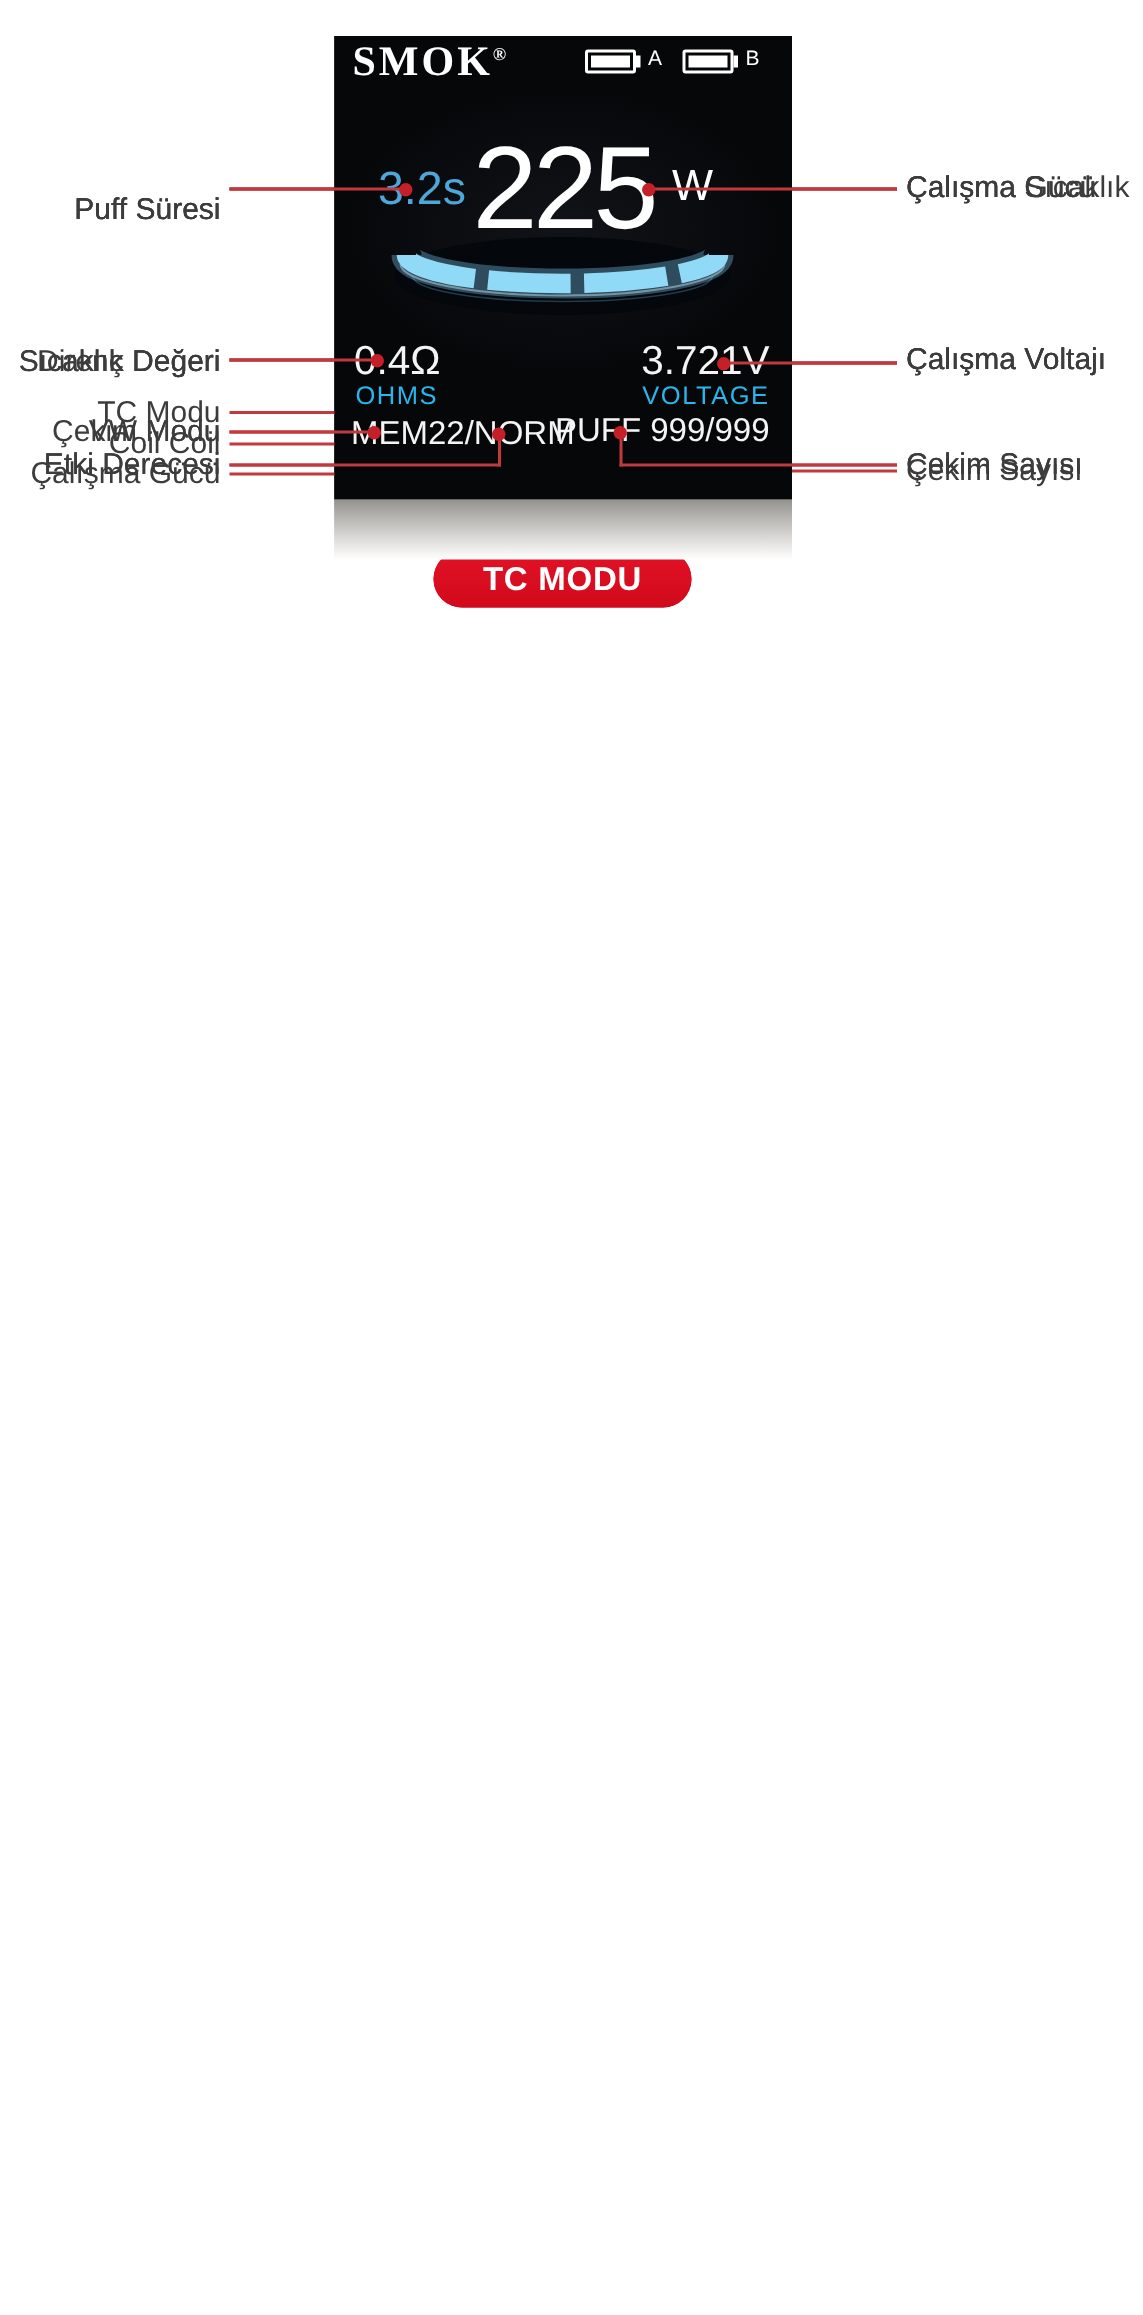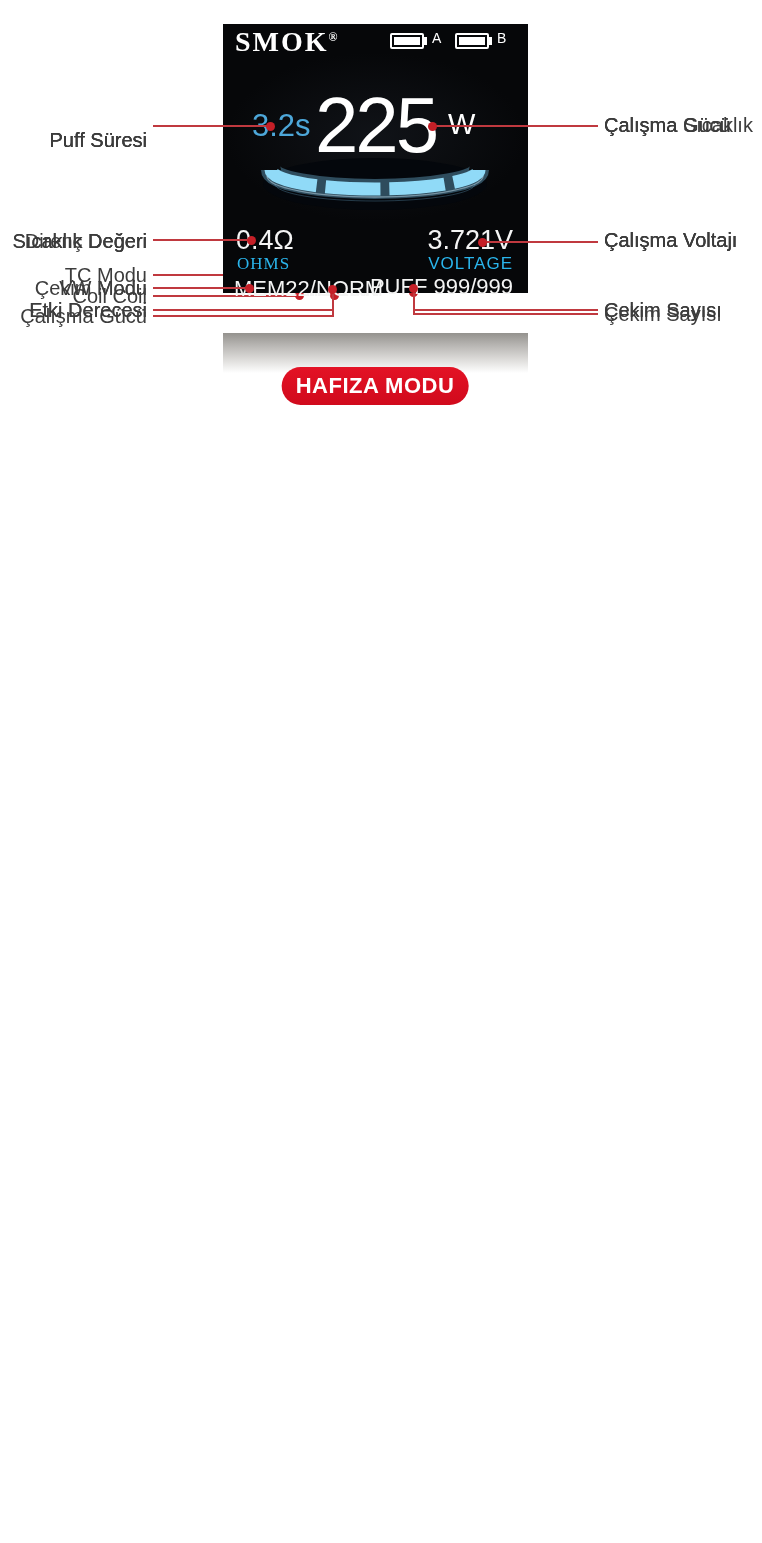--- a/index.html
+++ b/index.html
@@ -9,7 +9,7 @@
   #p1{top:0}#p2{top:494}#p3{top:991}
 
   
-  .screen{position:absolute;left:223px;top:24px;width:305px;height:269px;
+  .screen{position:absolute;left:223px;top:24px;width:305px;height:309px;
           background:radial-gradient(ellipse 70% 45% at 50% 42%, rgba(36,42,52,.35), rgba(0,0,0,0) 70%), #060709;
           color:#f4f4f4;}
   .logo{position:absolute;left:12px;top:2px;font-family:"Liberation Serif",serif;

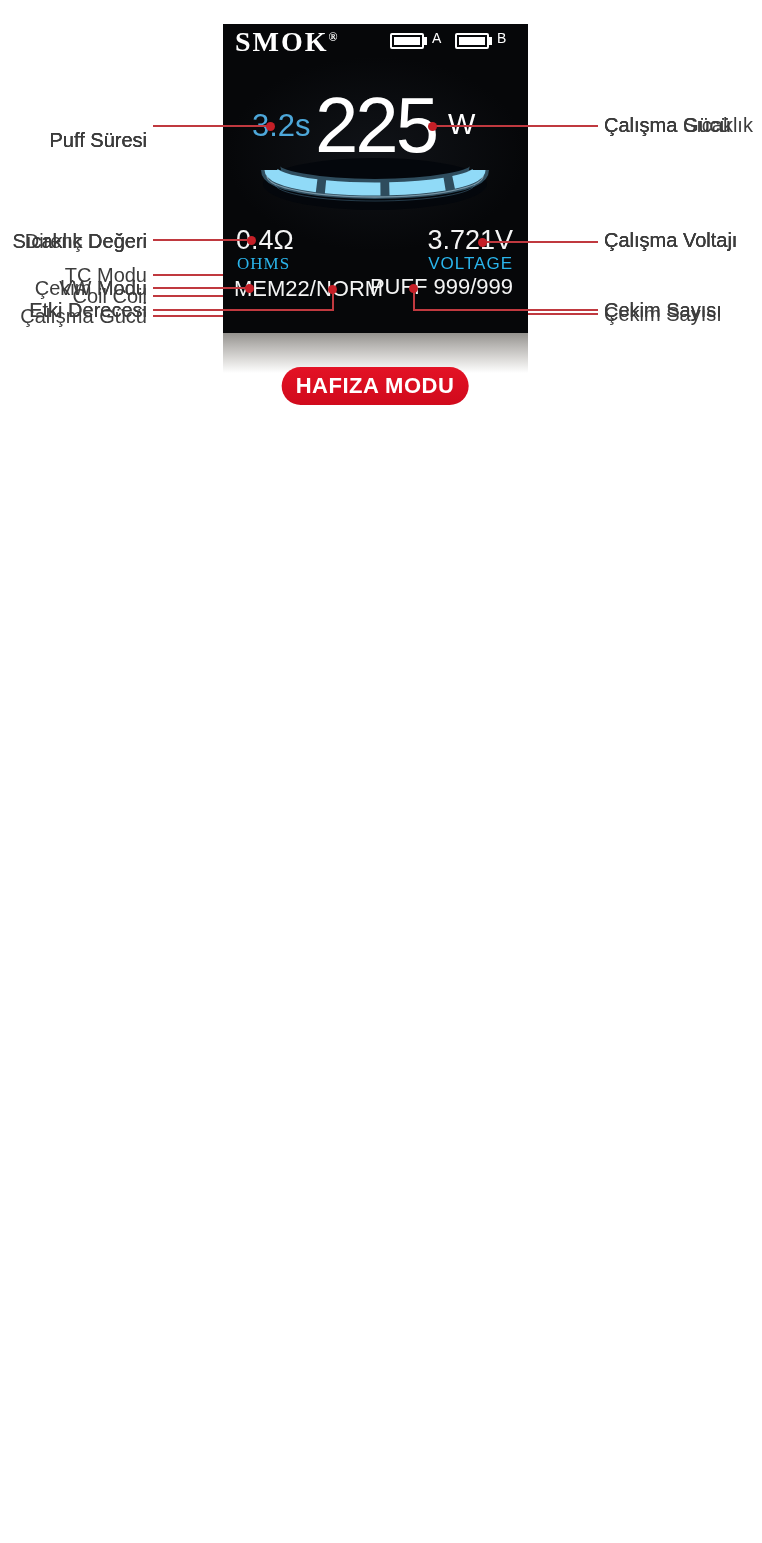--- a/index.html
+++ b/index.html
@@ -27,7 +27,7 @@
   .unit{position:absolute;left:225px;top:86px;font-size:29px;line-height:1;color:#fff;}
   .arc{position:absolute;left:28px;top:130px;width:248px;height:74px;}
   .res{position:absolute;left:13px;top:203px;font-size:27px;line-height:1;}
-  .res-label{position:absolute;left:14px;top:231px;font-size:17px;letter-spacing:1px;color:#2ab5ec;line-height:1;font-family:Liberation Serif, serif;}
+  .res-label{position:absolute;left:14px;top:231px;font-size:17px;letter-spacing:1px;color:#2ab5ec;line-height:1;}
   .volt{position:absolute;right:15px;top:203px;font-size:27px;line-height:1;text-align:right;}
   .volt-label{position:absolute;right:15px;top:231px;font-size:17px;letter-spacing:1px;color:#2ab5ec;line-height:1;text-align:right;}
   .mode-text{position:absolute;left:11px;top:254px;font-size:22px;line-height:1;}

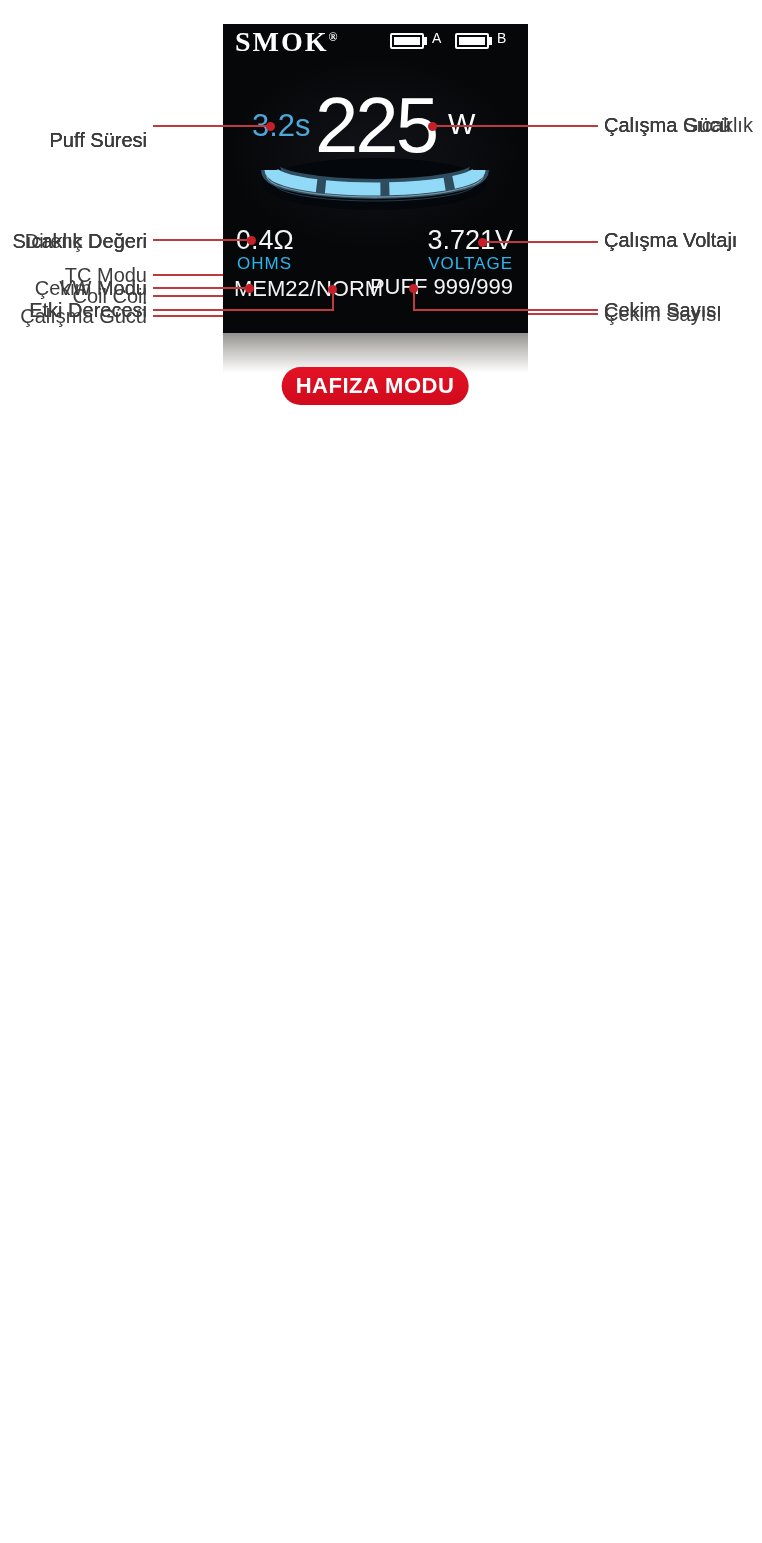--- a/index.html
+++ b/index.html
@@ -231,7 +231,6 @@
       <div class="puff-count">PUFF 999/999</div>
     </div>
     <div class="reflection"></div>
-    <div class="pill">HAFIZA MODU</div>
 
     <div class="lab lab-left ll1">Puff Süresi</div>
     <div class="lab lab-left ll2">Sıcaklık Değeri</div>

